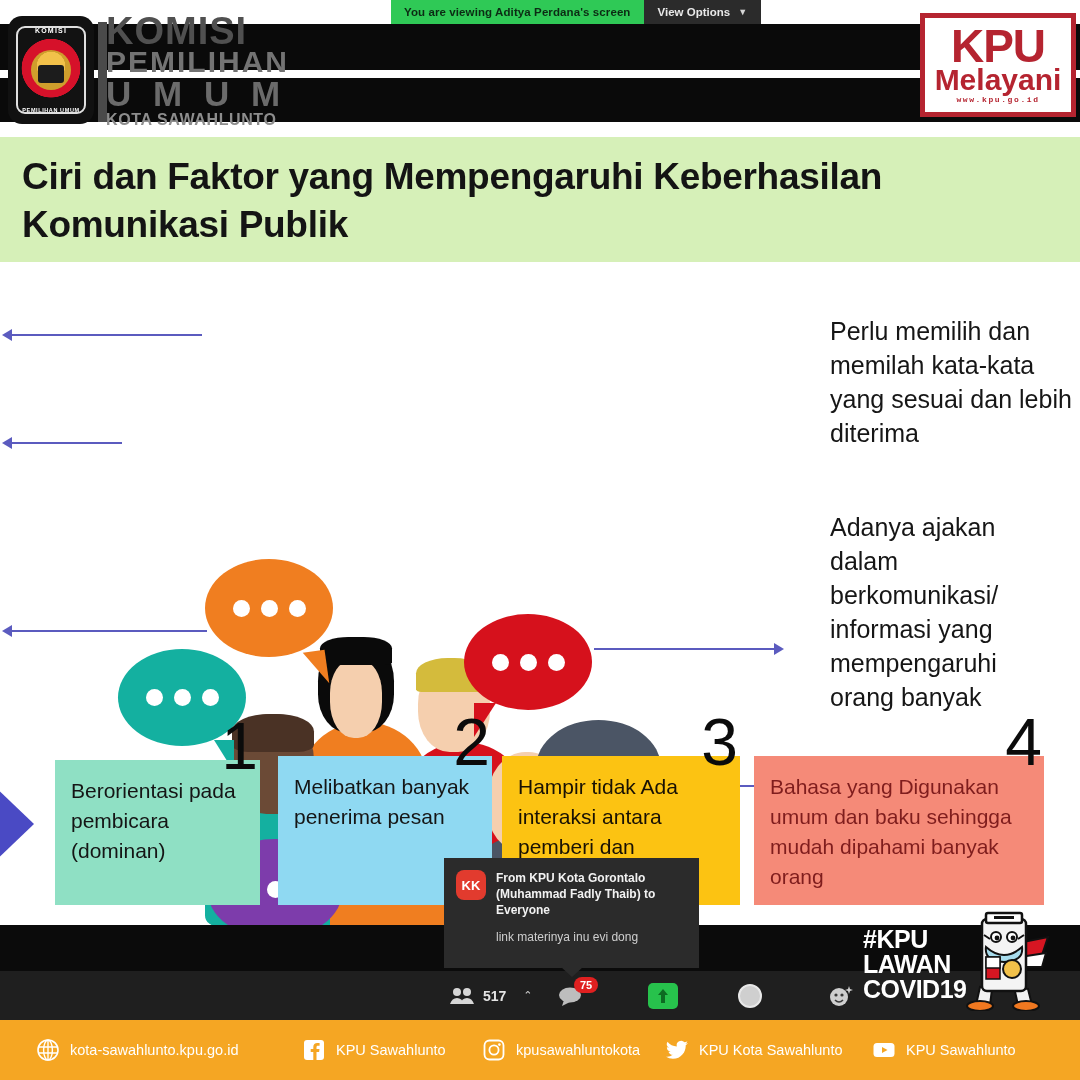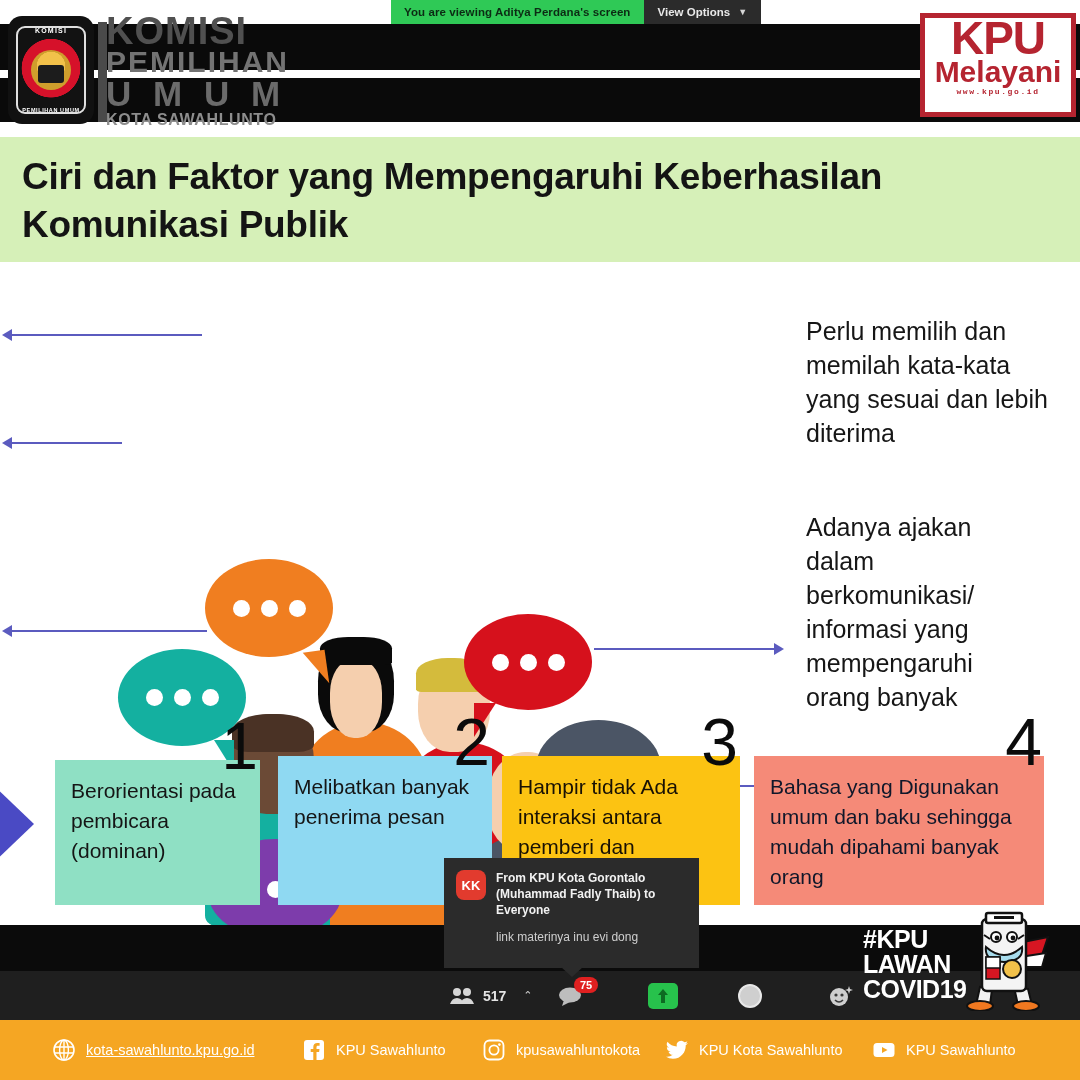--- a/index.html
+++ b/index.html
@@ -82,7 +82,7 @@
   .kpu-melayani {
     position: absolute; right: 4px; top: 13px; width: 156px; height: 104px;
     background: #ffffff; border: 5px solid #b52430;
-    display:flex; flex-direction:column; align-items:center; 
+    display:flex; flex-direction:column; align-items:center; justify-content:center;
     z-index: 40;
   }
   .km-kpu { font-size: 46px; font-weight: bold; color:#b52430; line-height:40px; letter-spacing:-1px; }

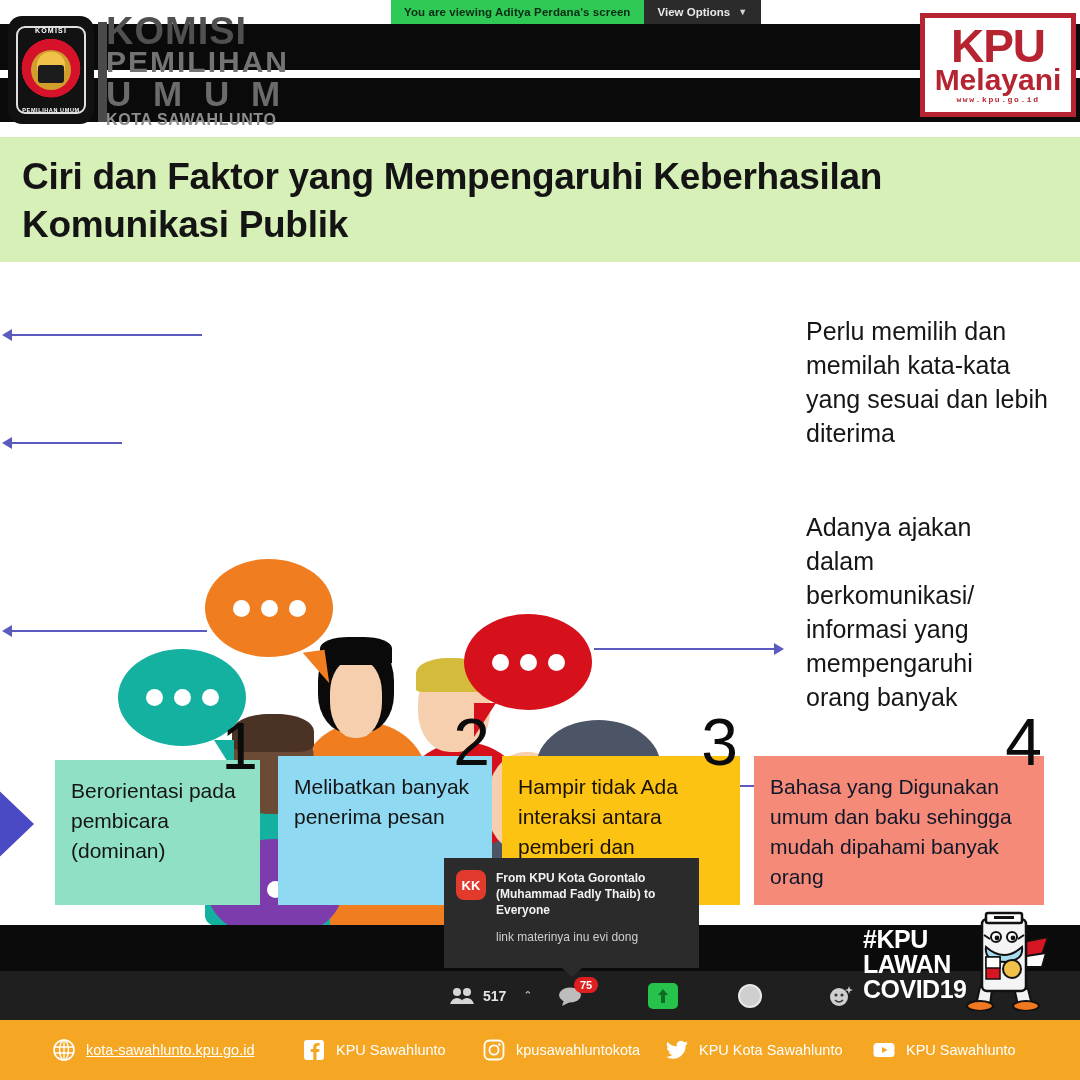--- a/index.html
+++ b/index.html
@@ -129,7 +129,7 @@
   .arrow-head-l { position:absolute; width:0; height:0;
     border-top:6px solid transparent; border-bottom:6px solid transparent; border-right:10px solid #5b5bbf; }
 
-  .callout { position:absolute; font-size: 25px; line-height: 34px; color:#161616; width: 250px; }
+  .callout { position:absolute; font-size: 25px; line-height: 34px; color:#161616; width: 250px; margin-left: 24px; }
 
   .laser-dot {
     position:absolute; left:182px; top:665px; width:15px; height:15px; border-radius:50%;

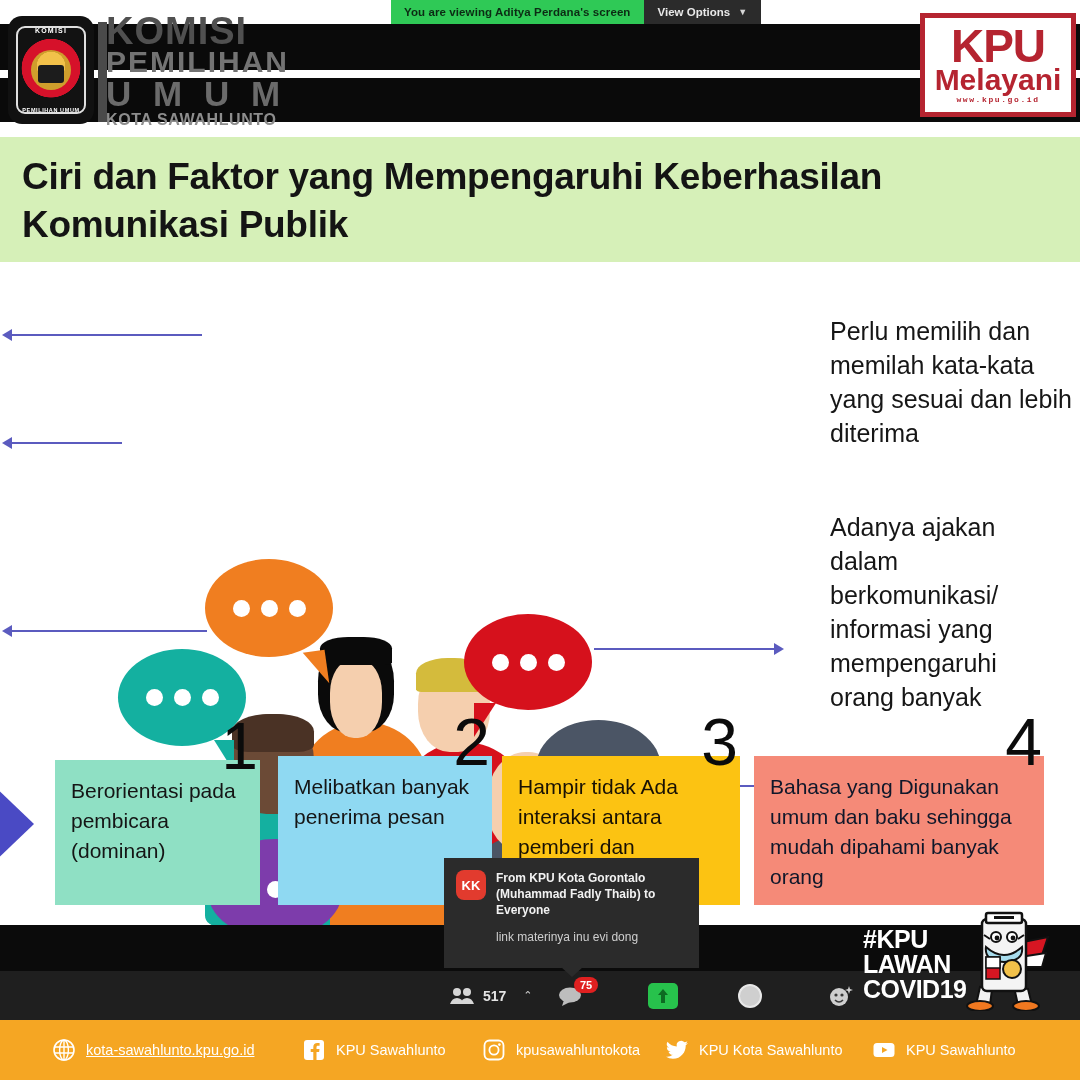--- a/index.html
+++ b/index.html
@@ -153,7 +153,7 @@
   #box2 { left:278px; top:26px; width:214px; height:149px; background:#8fd9f2; }
   #box3 { left:502px; top:26px; width:238px; height:149px; background:#fcc312; }
   #box4 { left:754px; top:26px; width:290px; height:149px; background:#f58a78; }
-  #box4 .txt { color:#0f172a; }
+  #box4 .txt { color:#7f1d1d; }
   #box3 .txt { color:#181104; }
 
   

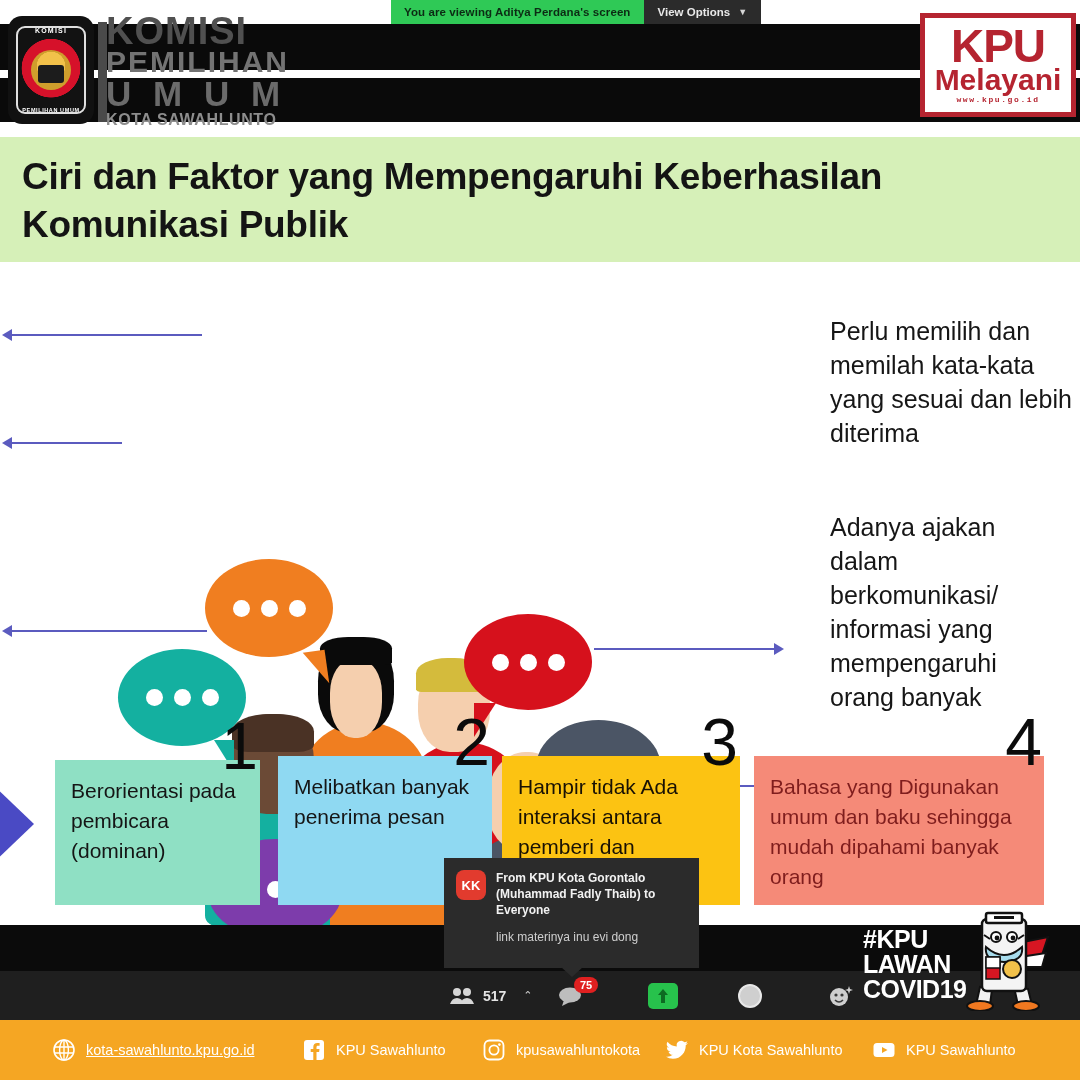--- a/index.html
+++ b/index.html
@@ -214,7 +214,7 @@
   }
   .f-item { display:flex; align-items:center; gap:10px; color:#fff; font-size:14.5px; white-space:nowrap; }
   .f-icon { width:24px; height:24px; flex:0 0 auto; }
-  #f0 { position:absolute; left:52px;text-decoration:underline; }
+  #f0 { position:absolute; left:36px; }
   #f1 { position:absolute; left:302px; }
   #f2 { position:absolute; left:482px; }
   #f3 { position:absolute; left:665px; }

